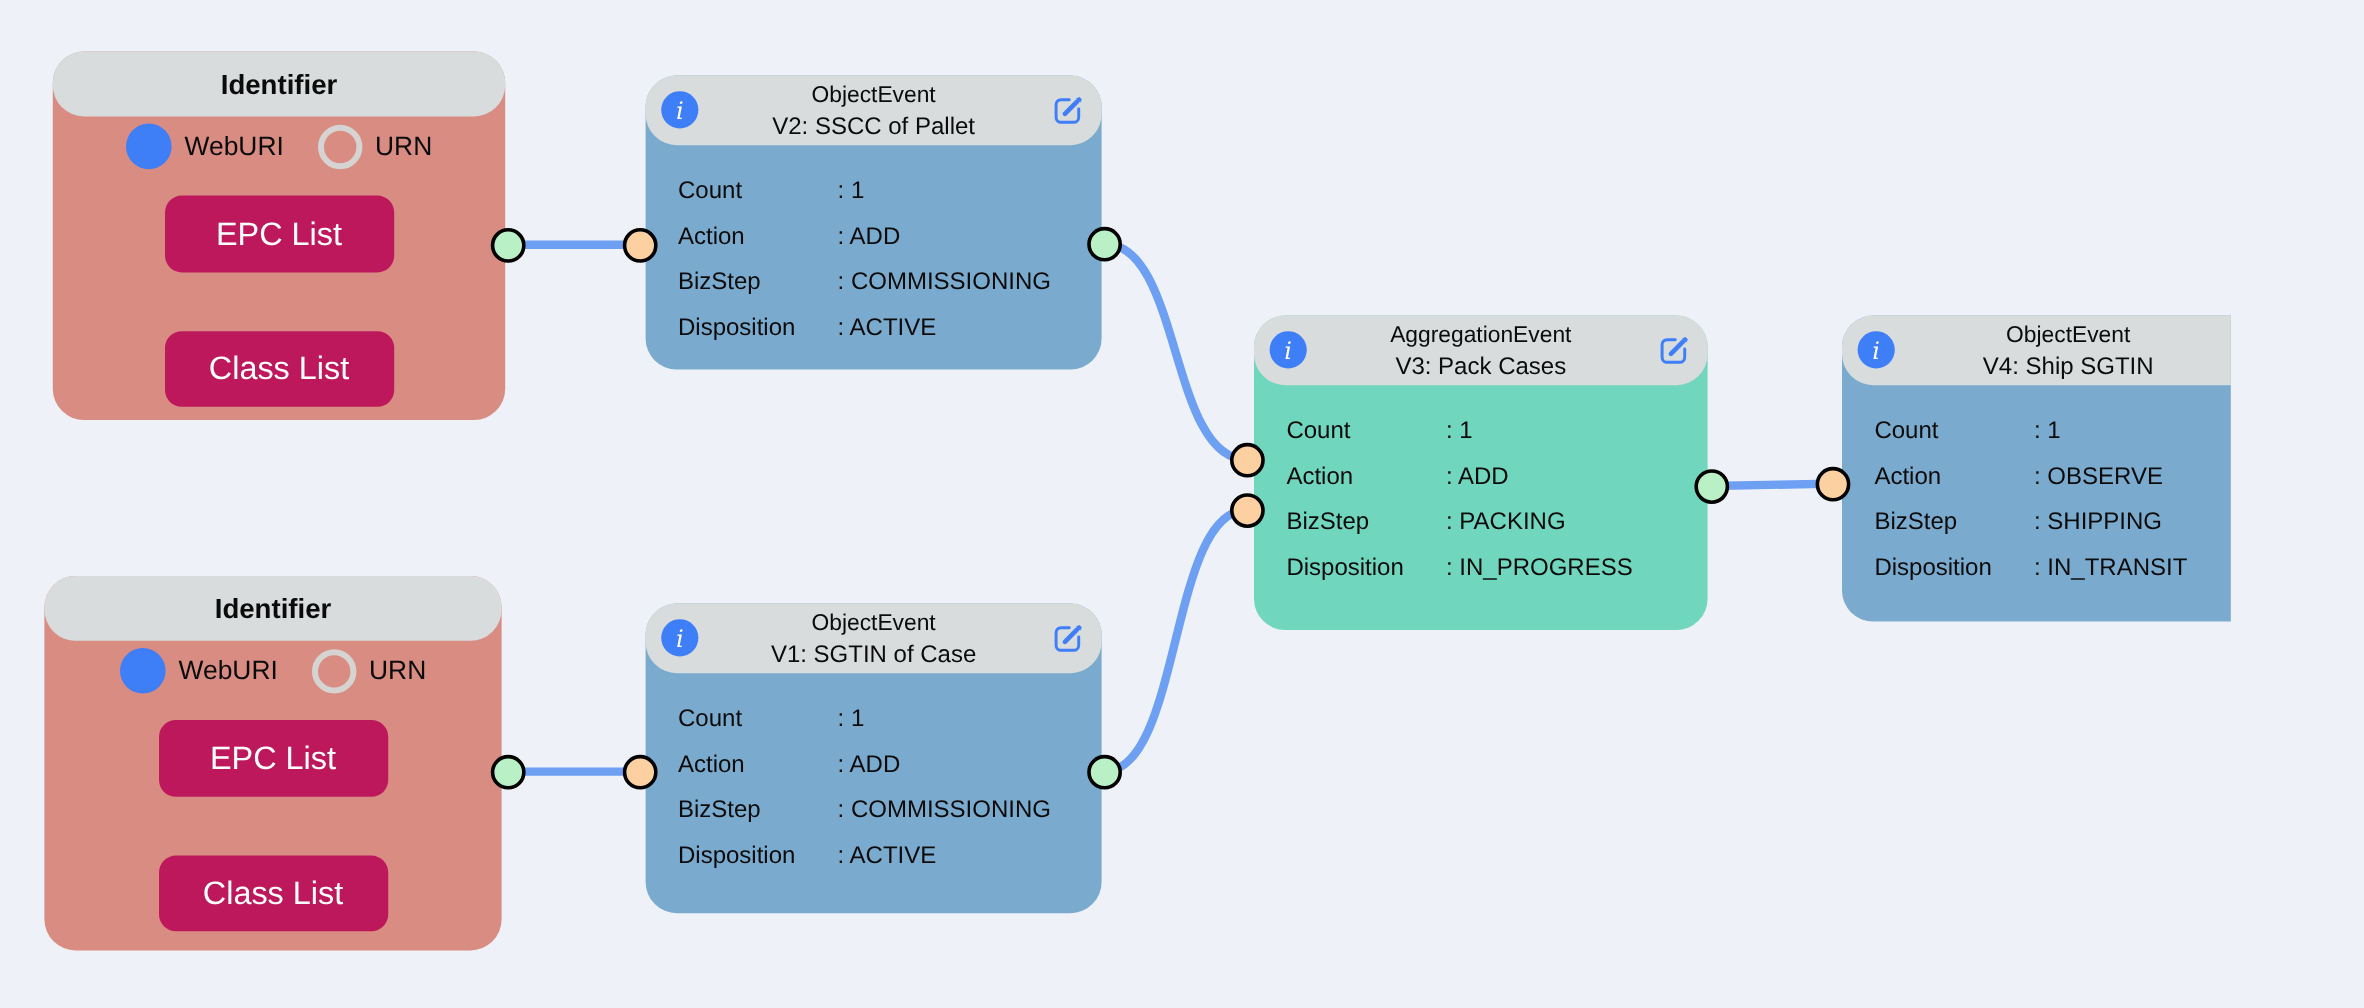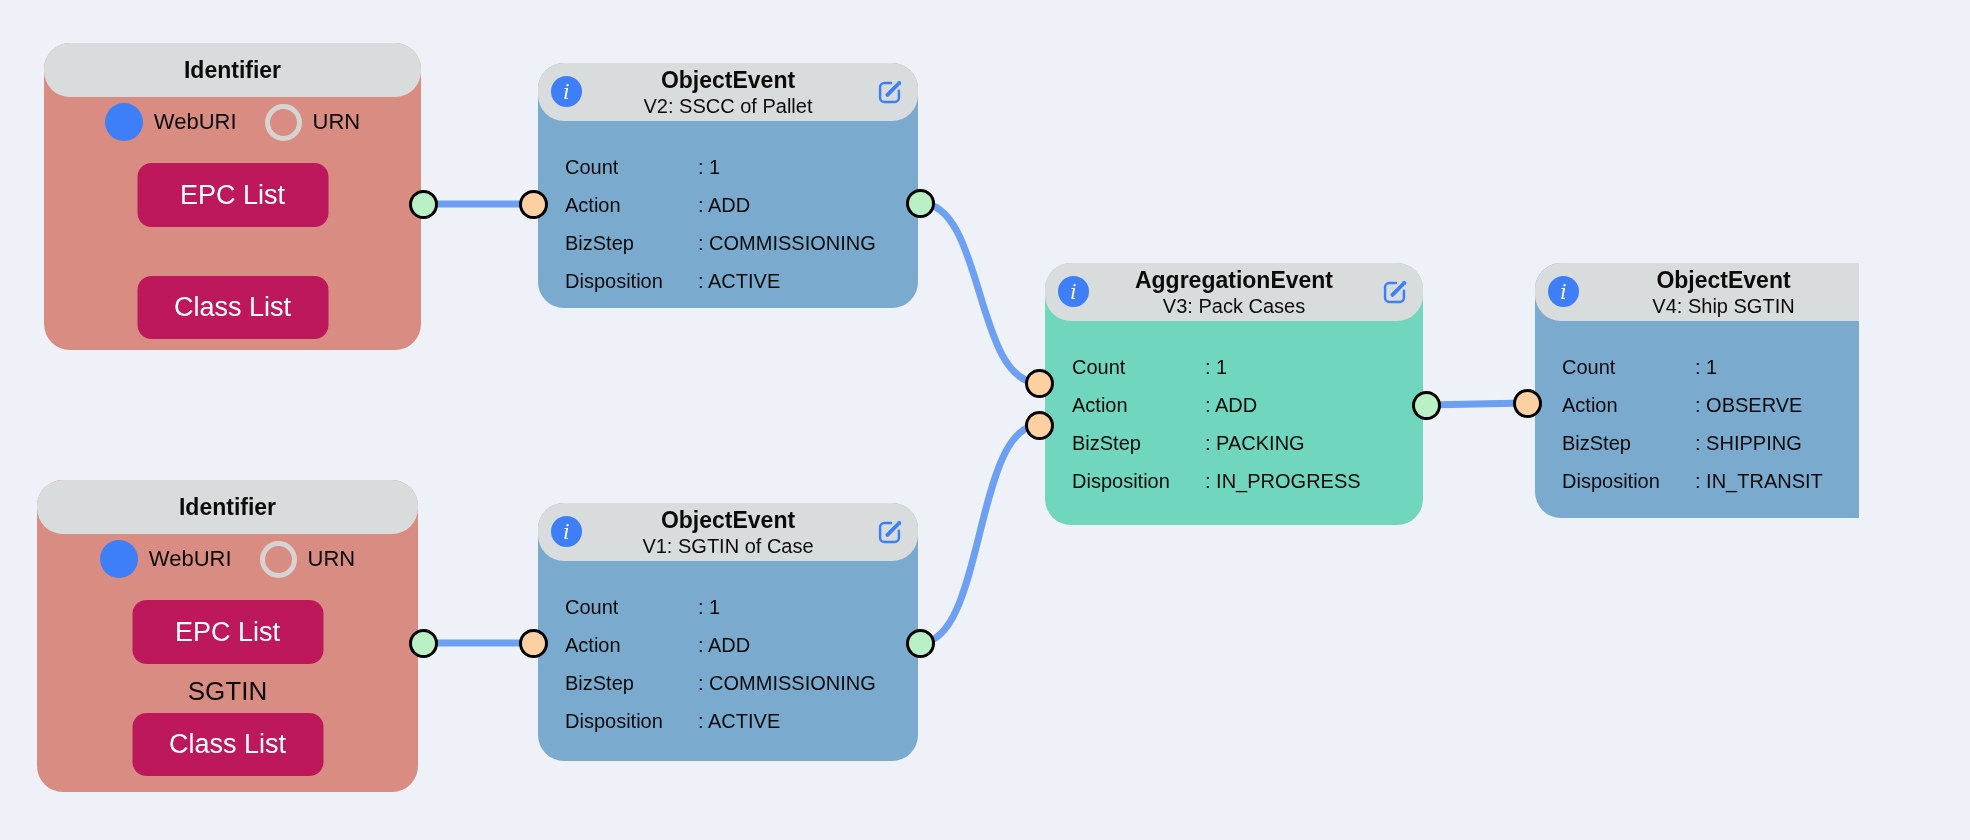--- a/index.html
+++ b/index.html
@@ -17,7 +17,7 @@
   }
   .identifier .node-header{height:54px;font-size:23px;font-weight:bold;}
   .event .node-header{height:58px;}
-  .ev-title{font-size:23px;font-weight:bold;line-height:28px;}
+  .ev-title{font-size:19px;font-weight:normal;line-height:28px;}
   .ev-sub{font-size:20px;line-height:24px;}
   .info-icon{
     position:absolute;left:13px;top:13px;width:31px;height:31px;border-radius:50%;

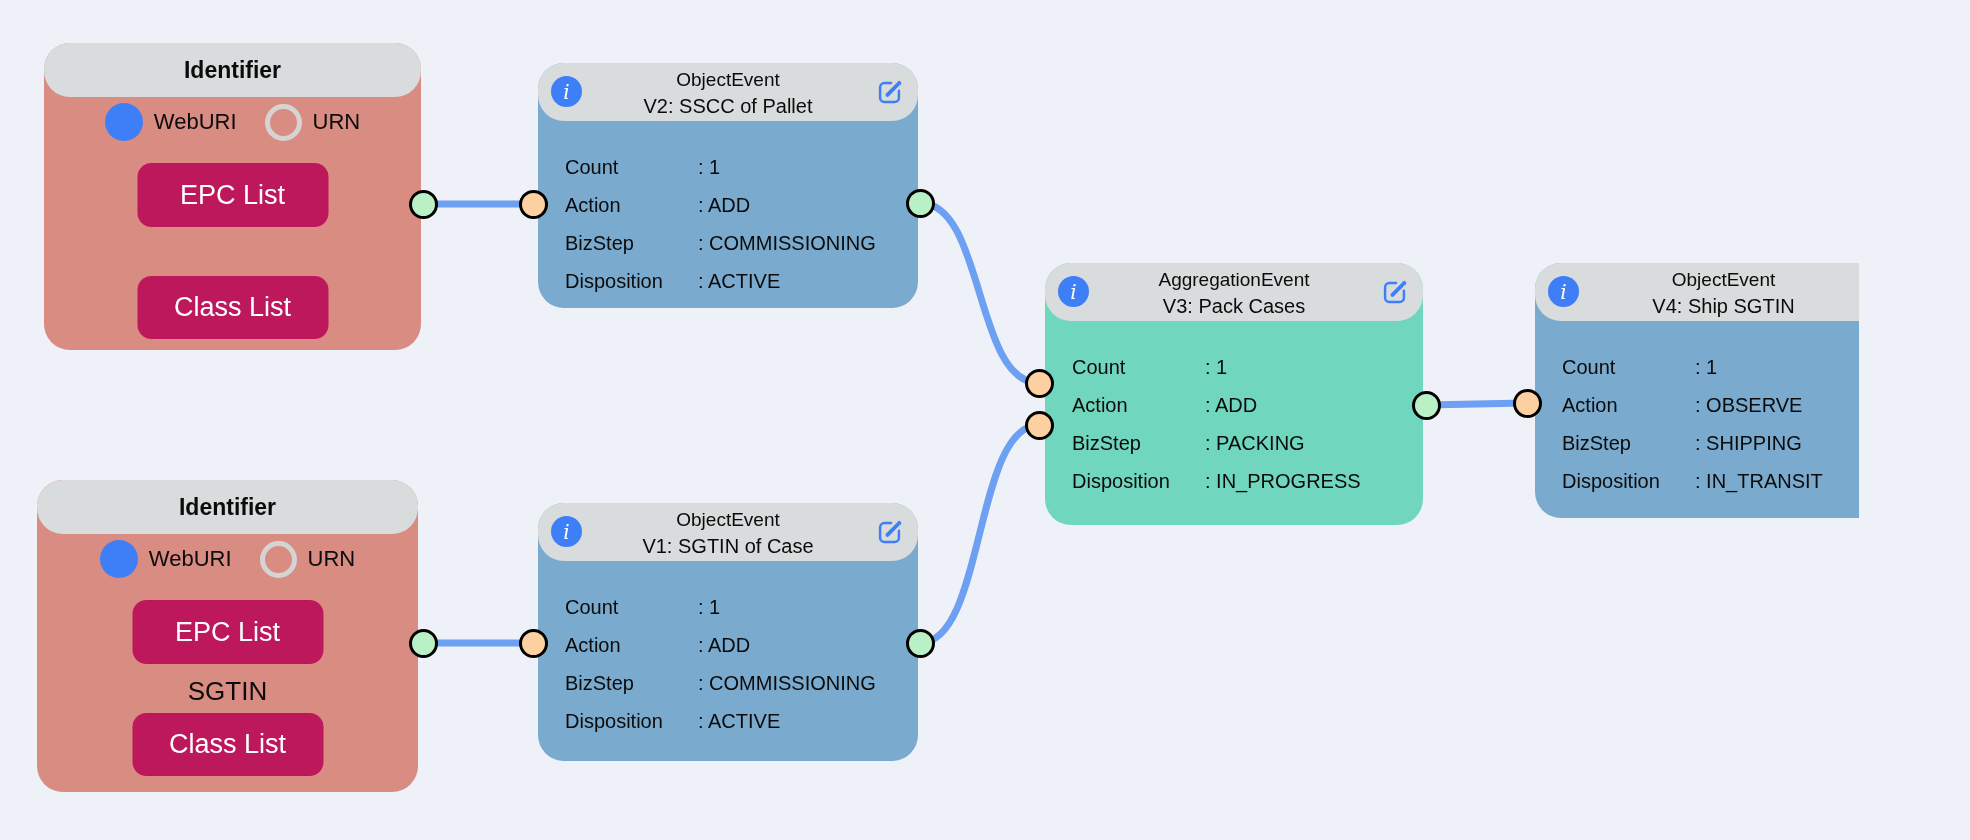--- a/index.html
+++ b/index.html
@@ -26,7 +26,7 @@
   }
   .edit-icon{position:absolute;right:13px;top:14px;width:31px;height:31px;cursor:pointer;}
   .rows{position:absolute;top:85px;left:27px;right:8px;}
-  .row{height:38px;display:flex;align-items:center;font-size:20px;}
+  .row{height:38px;display:flex;align-items:flex-start;font-size:20px;}
   .row-label{width:133px;flex-shrink:0;}
   .row-value{white-space:nowrap;}
   .radio-row{

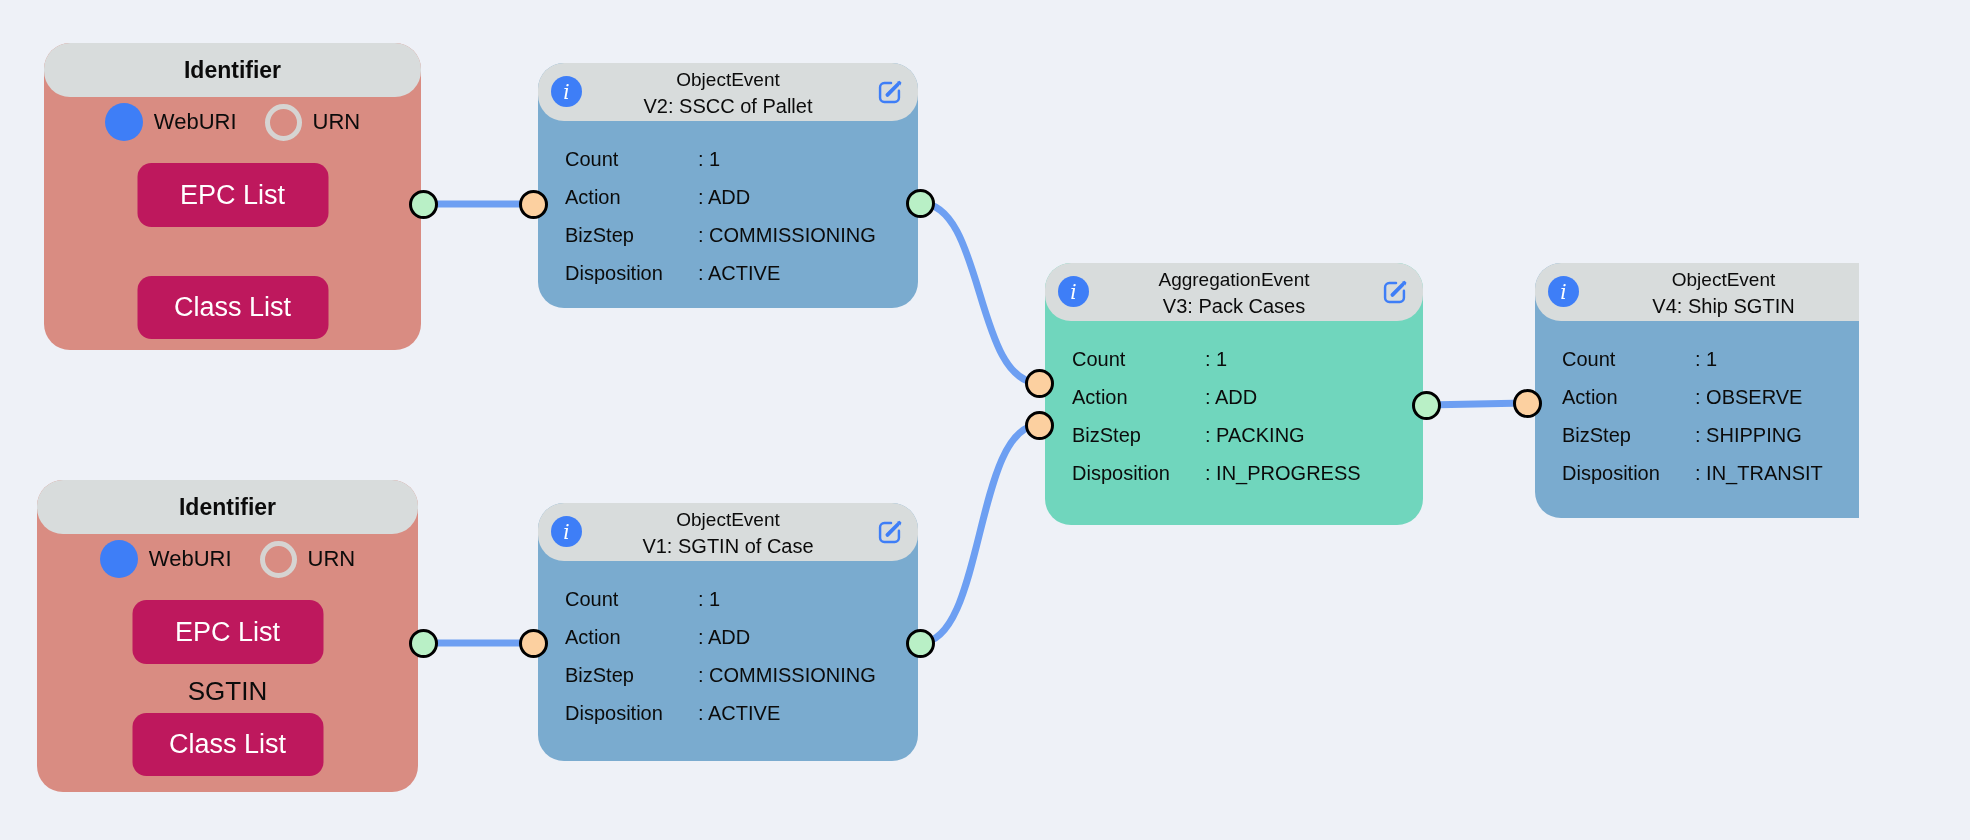--- a/index.html
+++ b/index.html
@@ -84,7 +84,6 @@
       </span>
     </div>
     <button class="blue-btn epc">EPC List</button>
-    <div class="id-type">SGTIN</div>
     <button class="blue-btn cls">Class List</button>
   </div>
 

